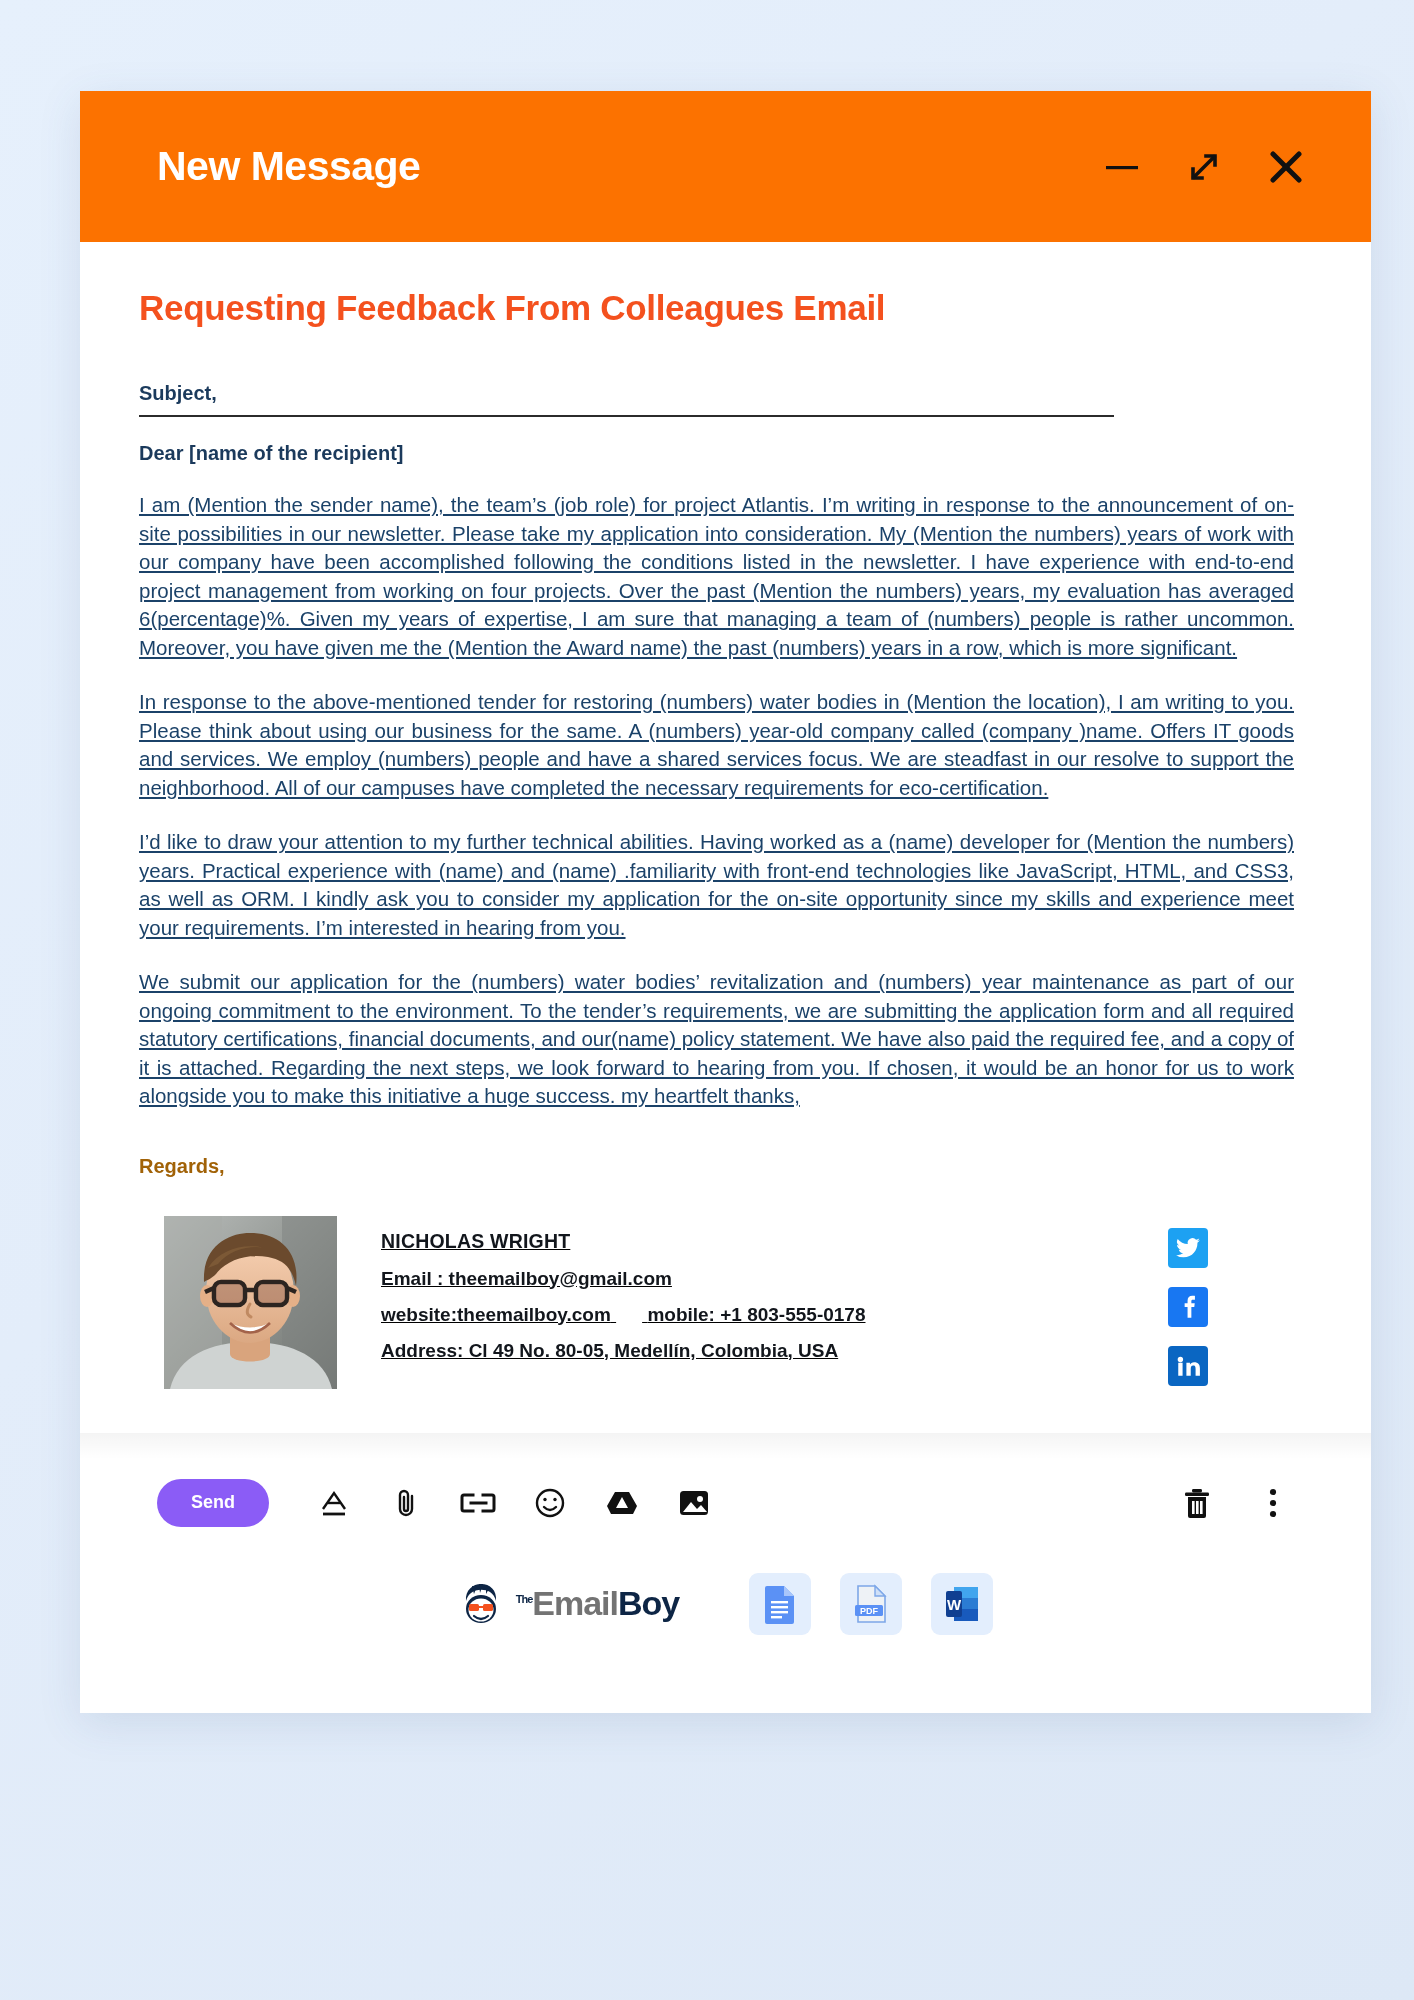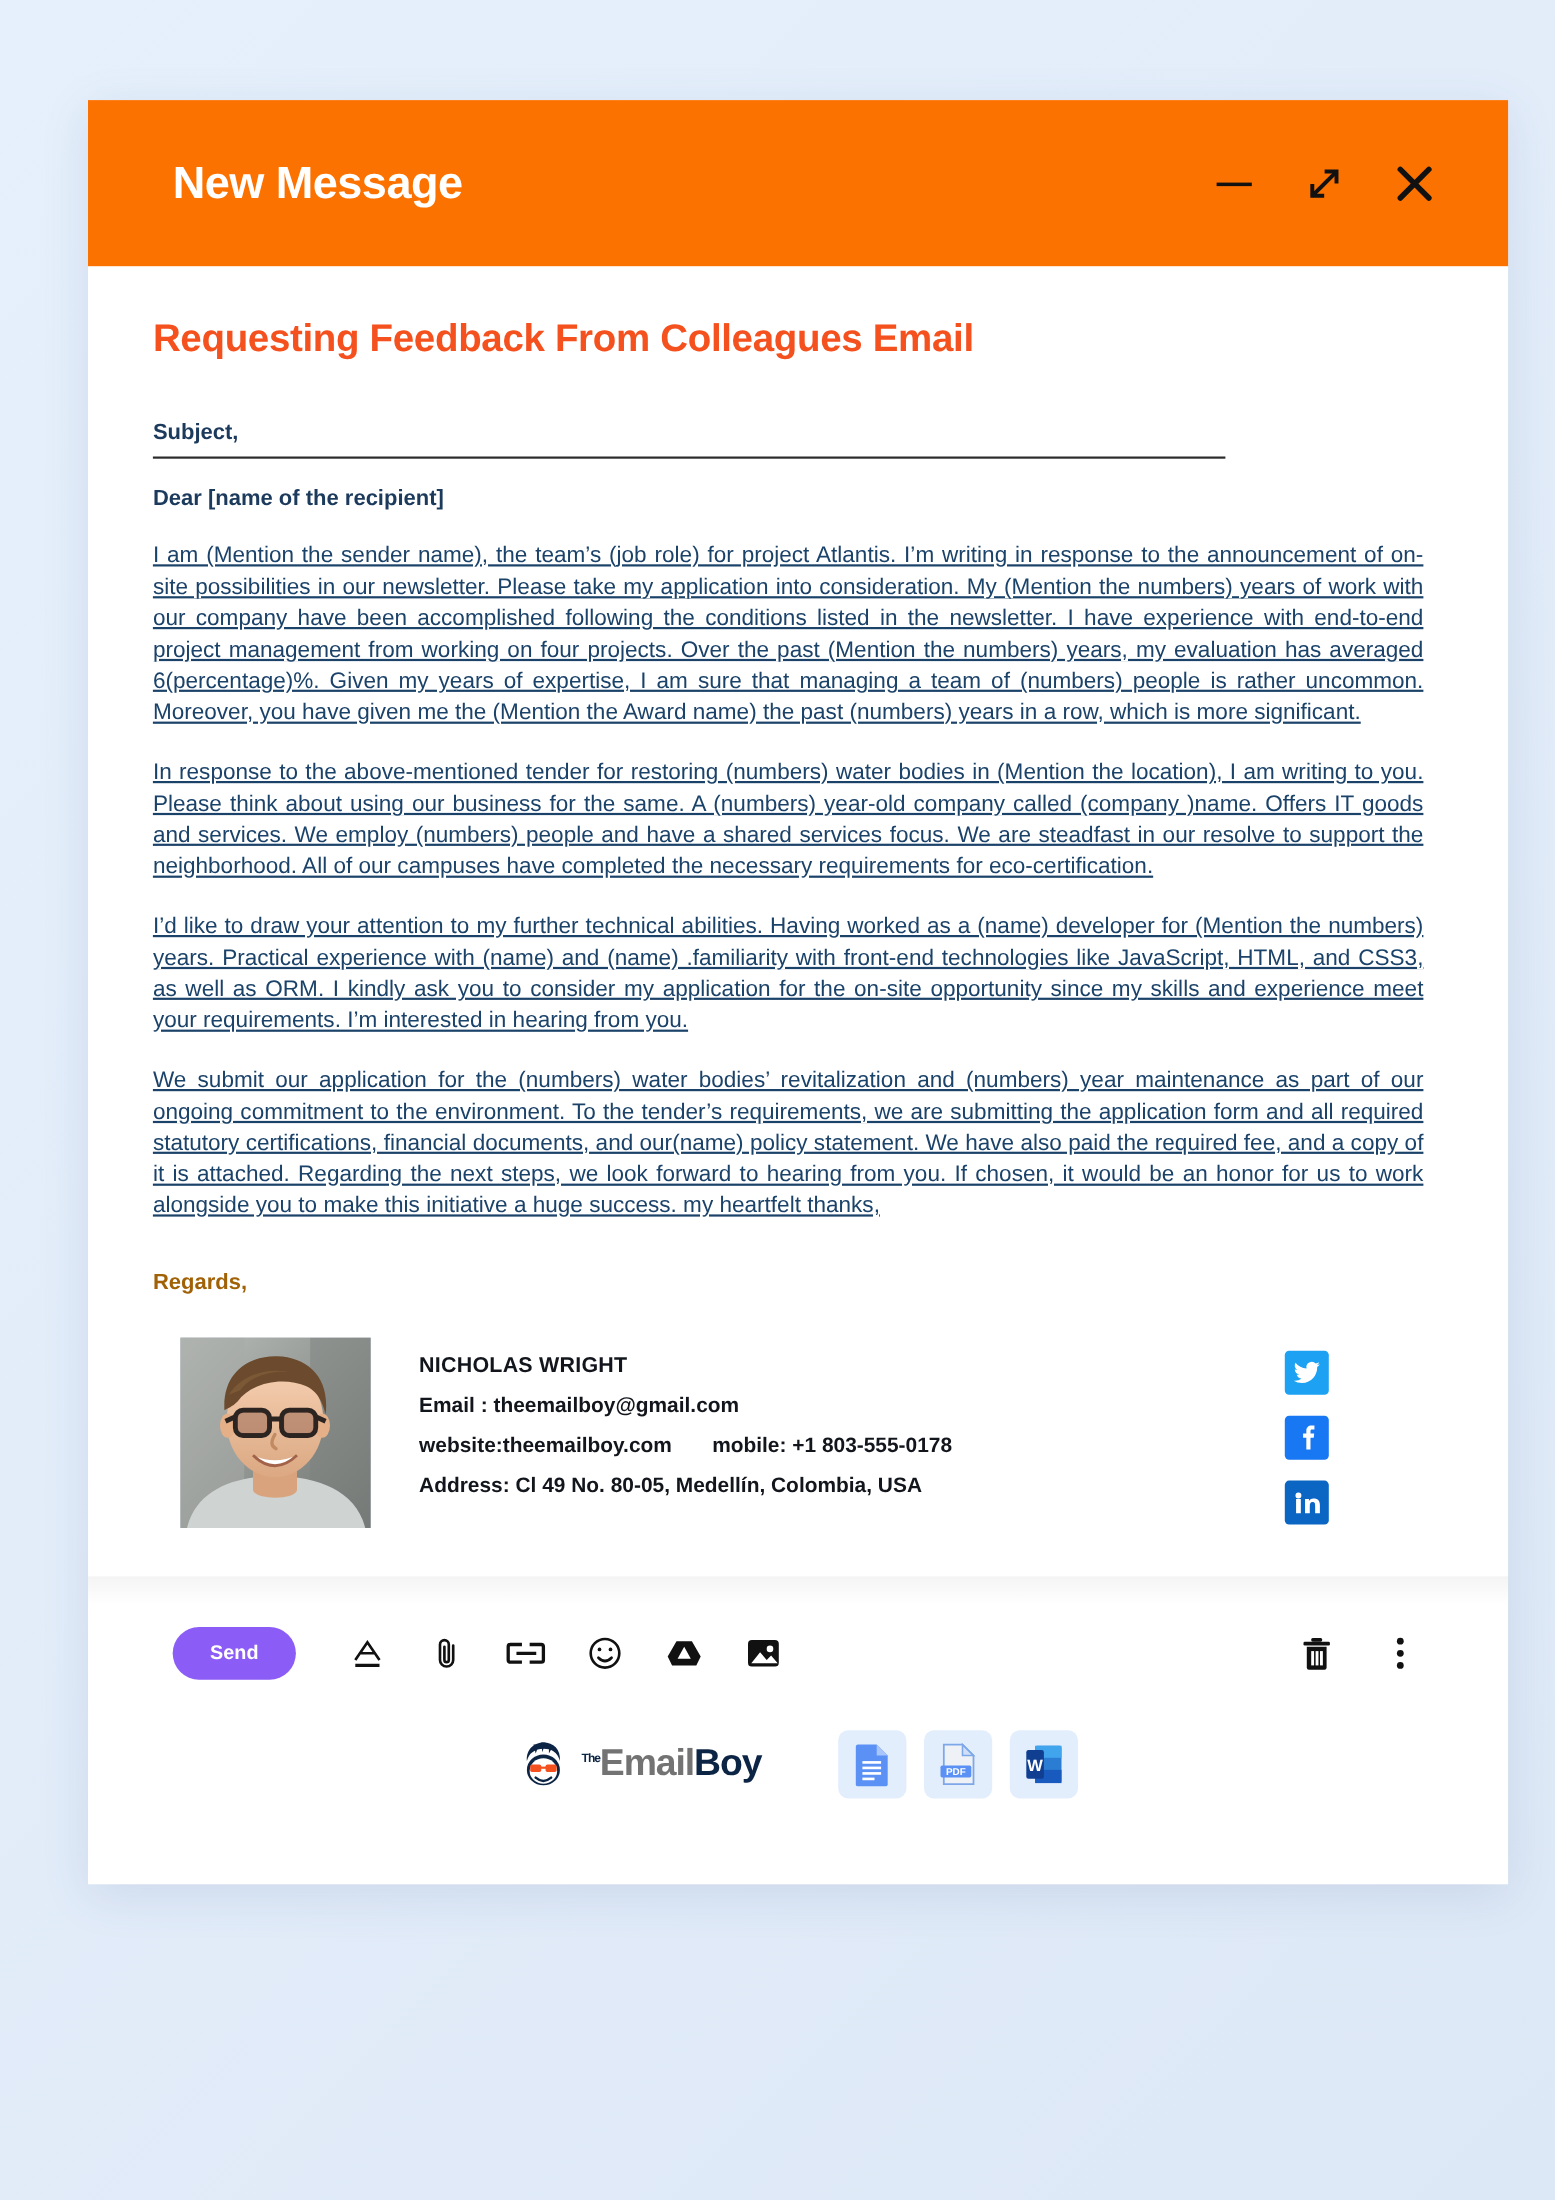--- a/index.html
+++ b/index.html
@@ -112,6 +112,7 @@
     margin-left: 44px;
     padding-top: 14px;
     flex: 1;
+    text-decoration: underline;
   }
   .sig-name {
     color: #12161c;

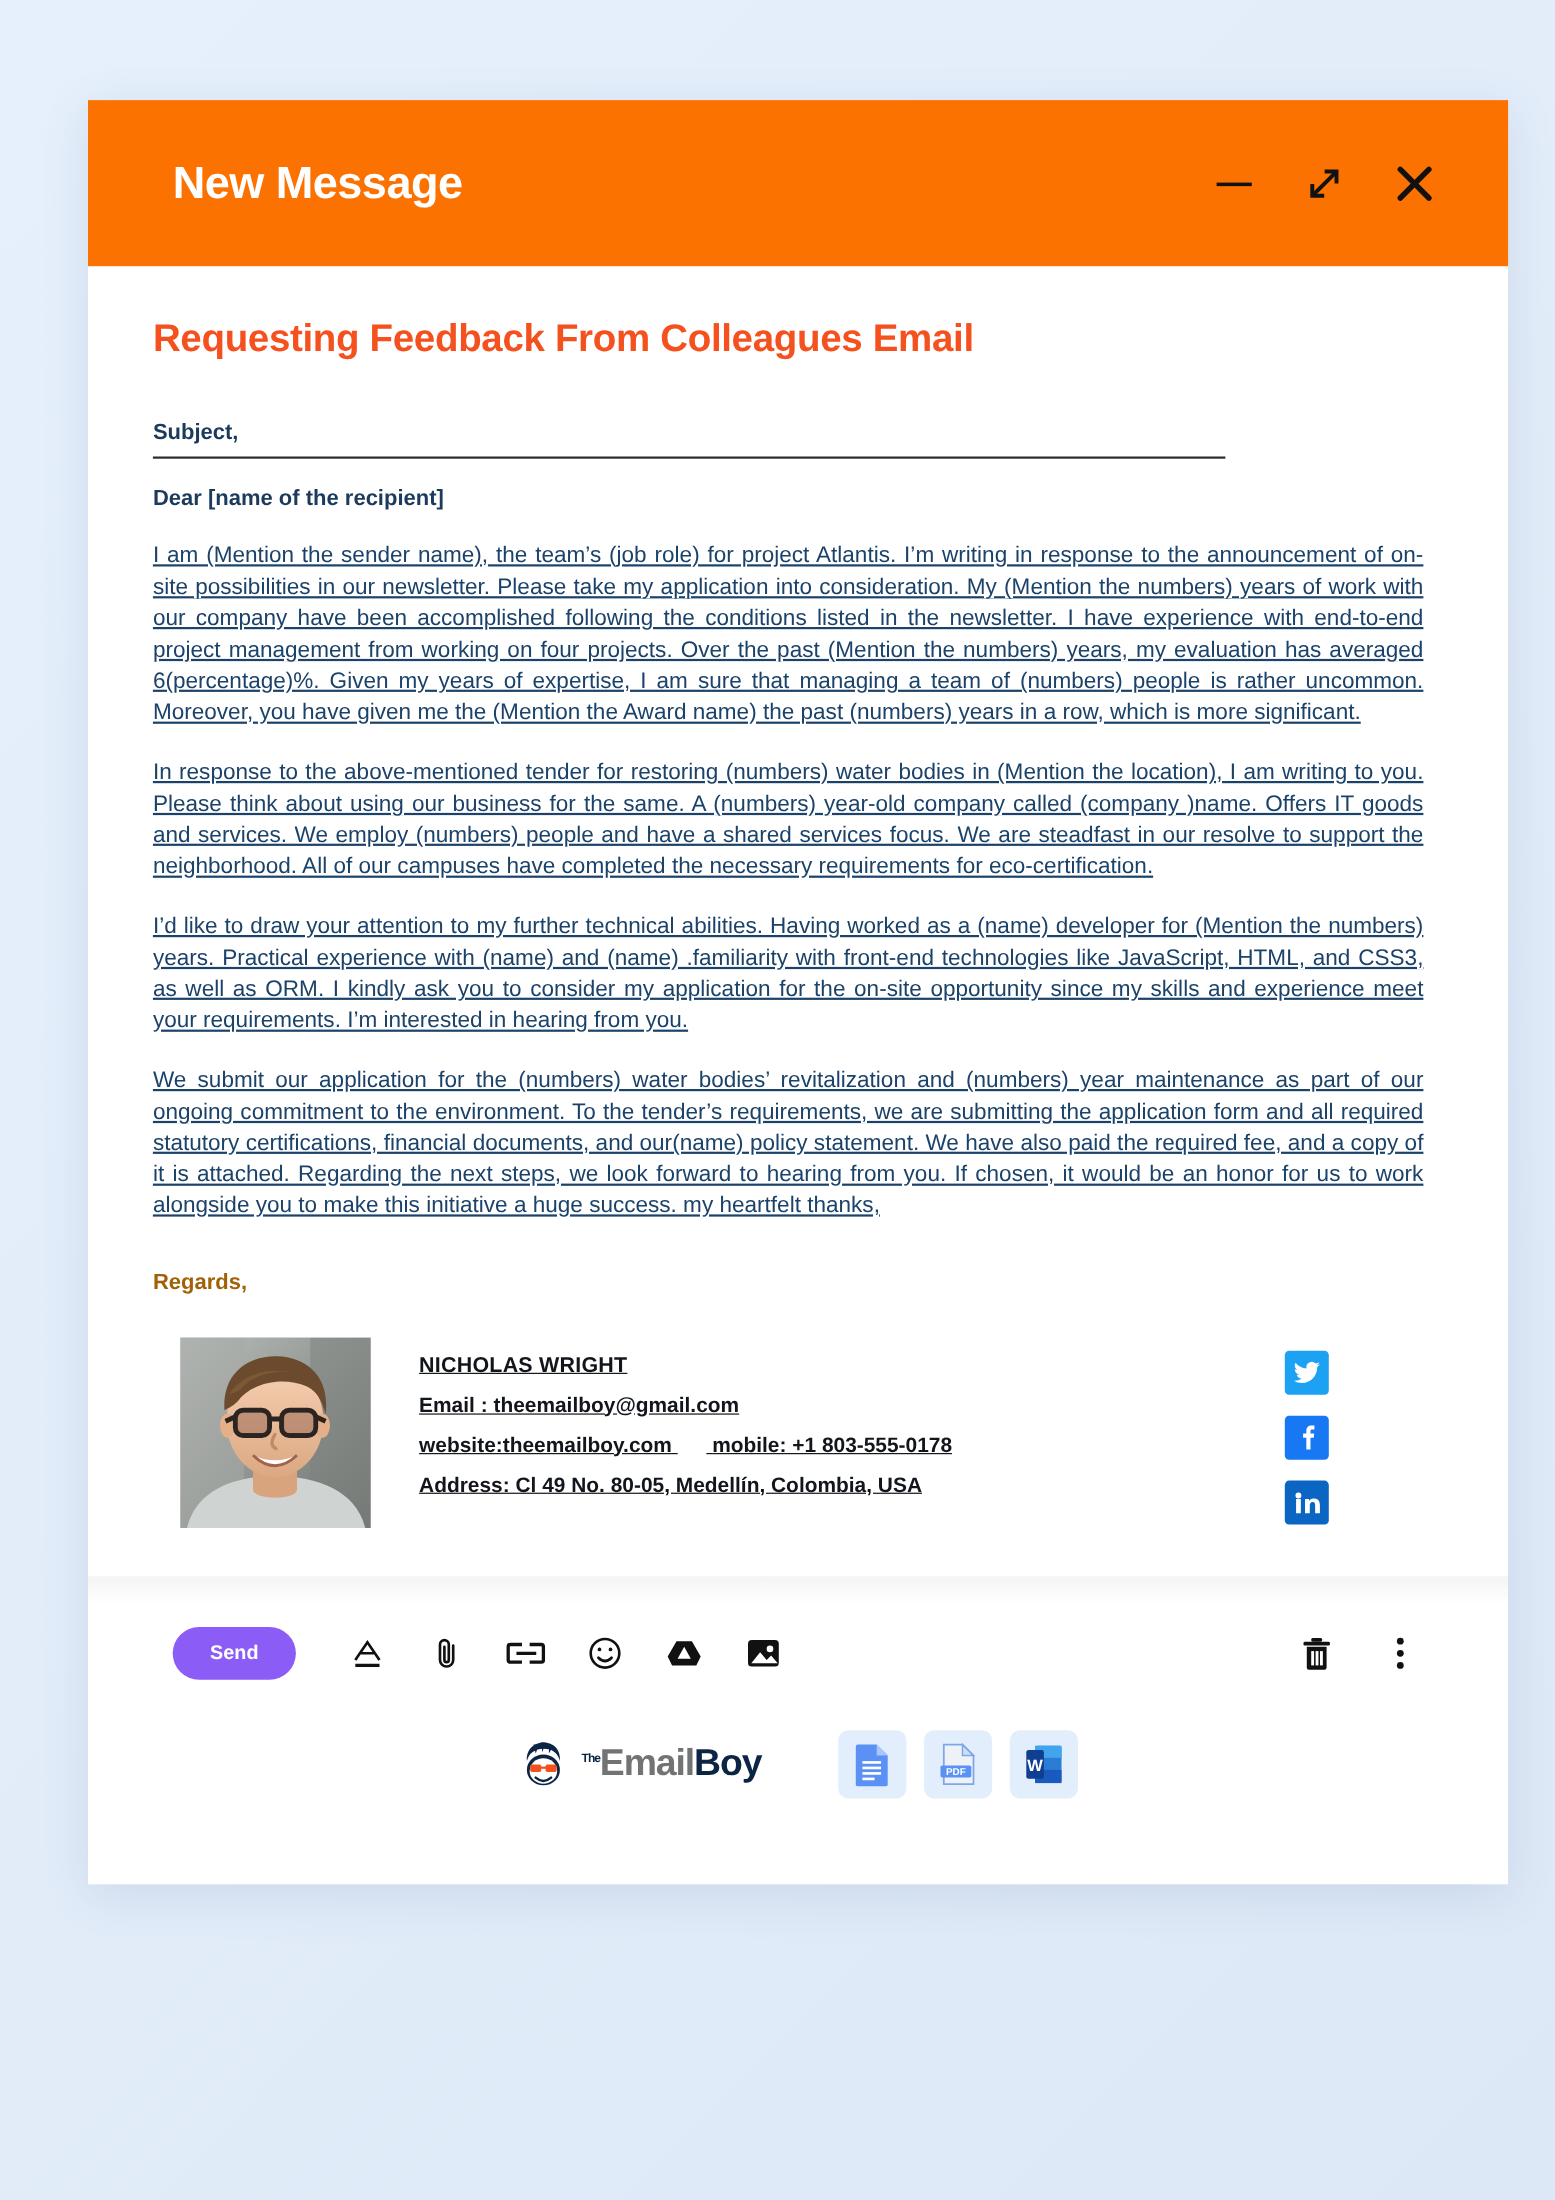--- a/index.html
+++ b/index.html
@@ -200,7 +200,7 @@
     vertical-align: super;
     font-weight: bold;
   }
-  .file-icons { display: flex; align-items: center; gap: 16px; }
+  .file-icons { display: flex; align-items: center; gap: 29px; }
   .file-box {
     width: 62px; height: 62px;
     border-radius: 9px;

